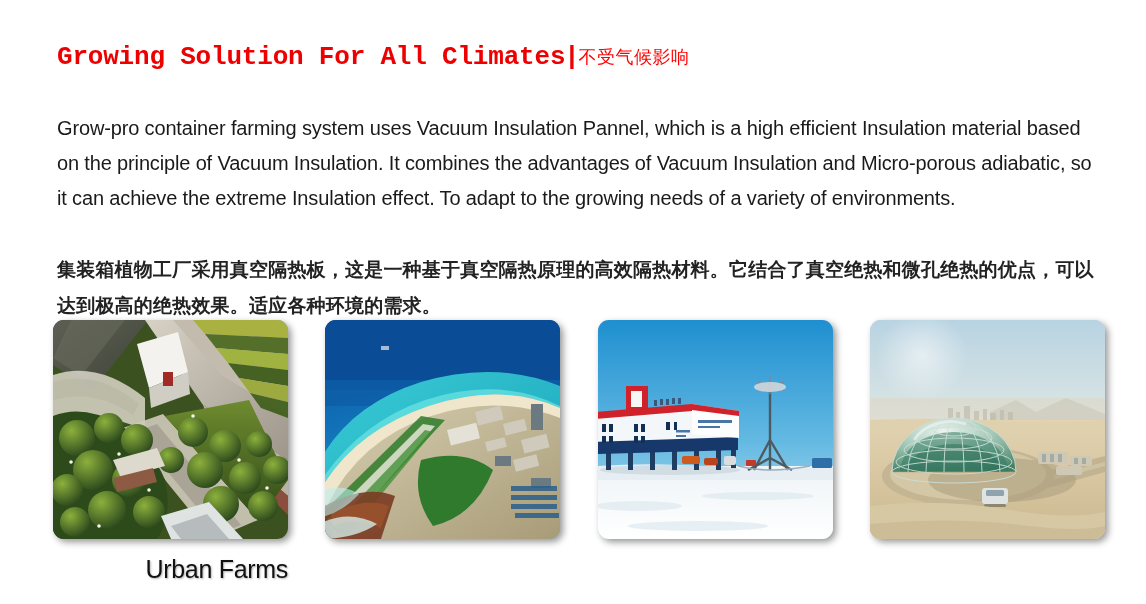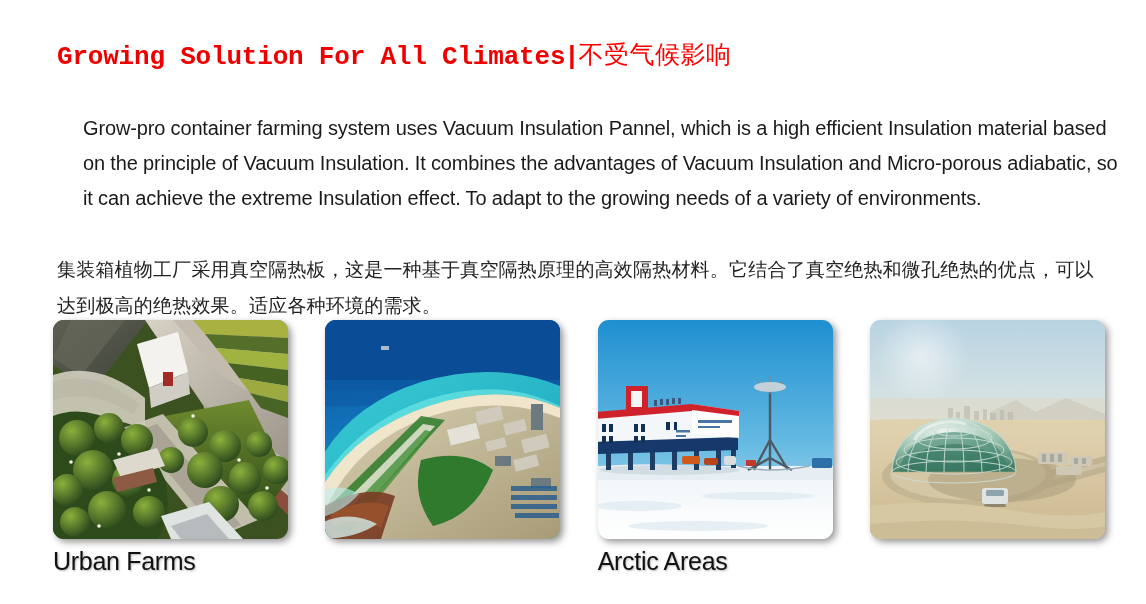--- a/index.html
+++ b/index.html
@@ -39,7 +39,7 @@
   }
   .heading-cn {
     font-family: "DejaVu Sans", sans-serif;
-    font-size: 25px;
+    font-size: 18px;
     color: #ff0000;
     letter-spacing: 0.5px;
     position: relative;

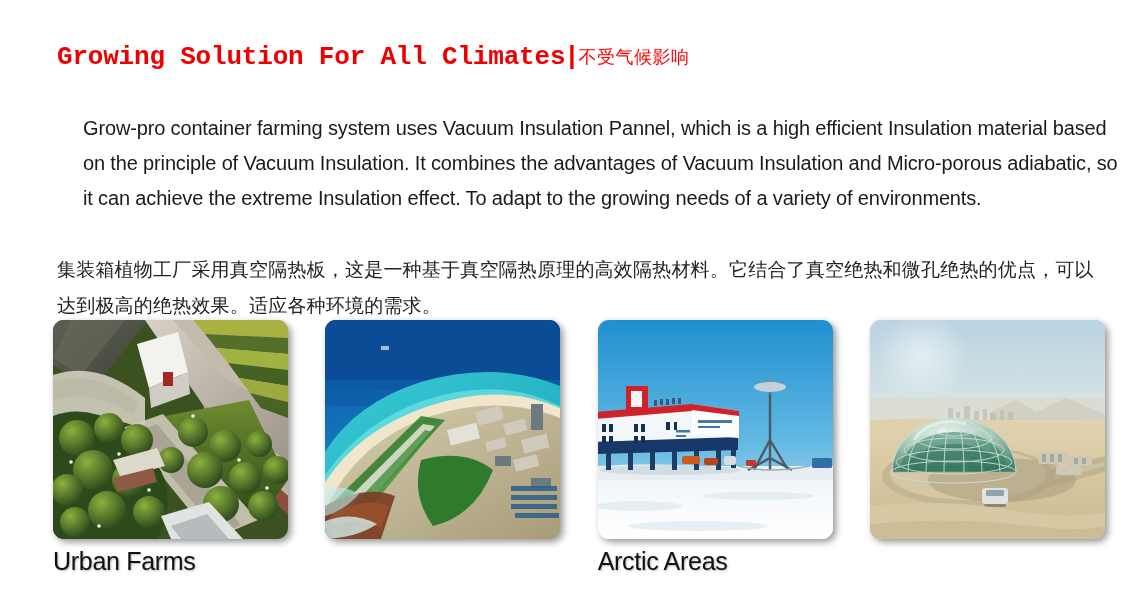--- a/index.html
+++ b/index.html
@@ -58,7 +58,6 @@
     color: #1a1a1a;
     letter-spacing: -0.15px;
     text-align: left;
-    margin-left: 26px;
   }
   .para-cn {
     position: absolute;

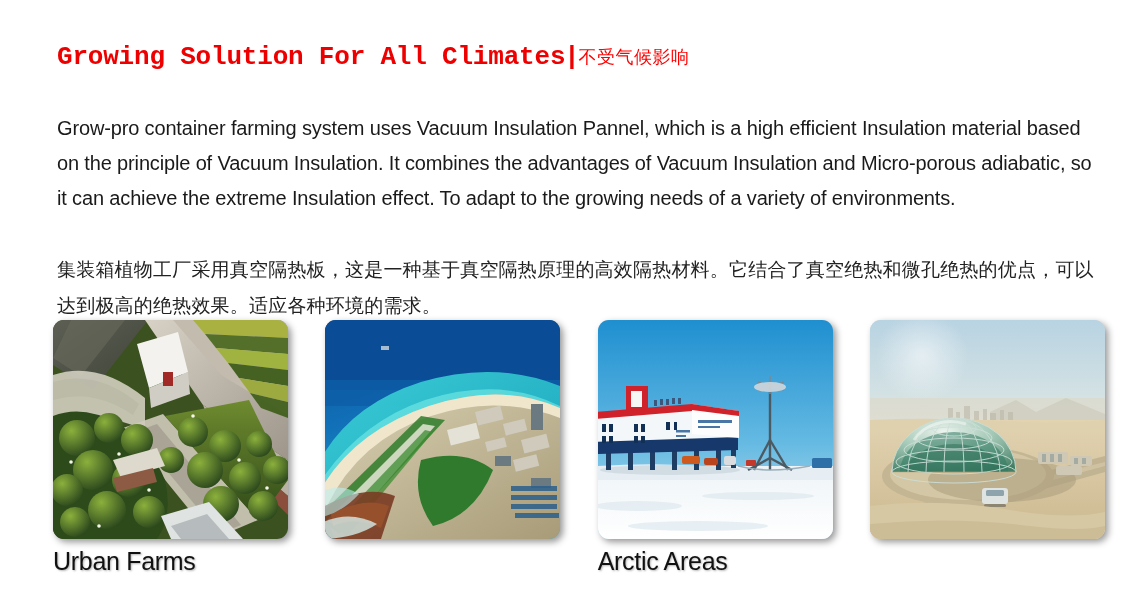--- a/index.html
+++ b/index.html
@@ -69,6 +69,7 @@
     line-height: 36px;
     color: #222222;
     letter-spacing: 0.2px;
+    font-weight: bold;
   }
 
   

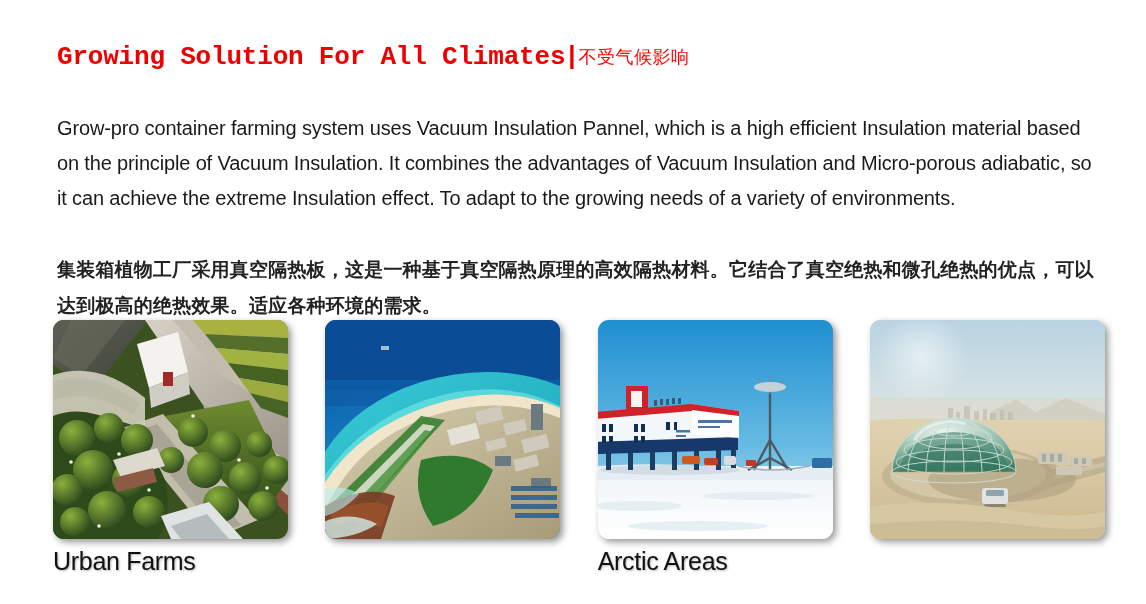--- a/index.html
+++ b/index.html
@@ -96,8 +96,8 @@
   .thumb svg { display: block; width: 235px; height: 219px; }
 
   .caption {
-    margin-top: 8px;
-    text-align: left;
+    margin-top: 16px;
+    text-align: right;
     font-family: "Liberation Sans", sans-serif;
     font-size: 25px;
     color: #111111;

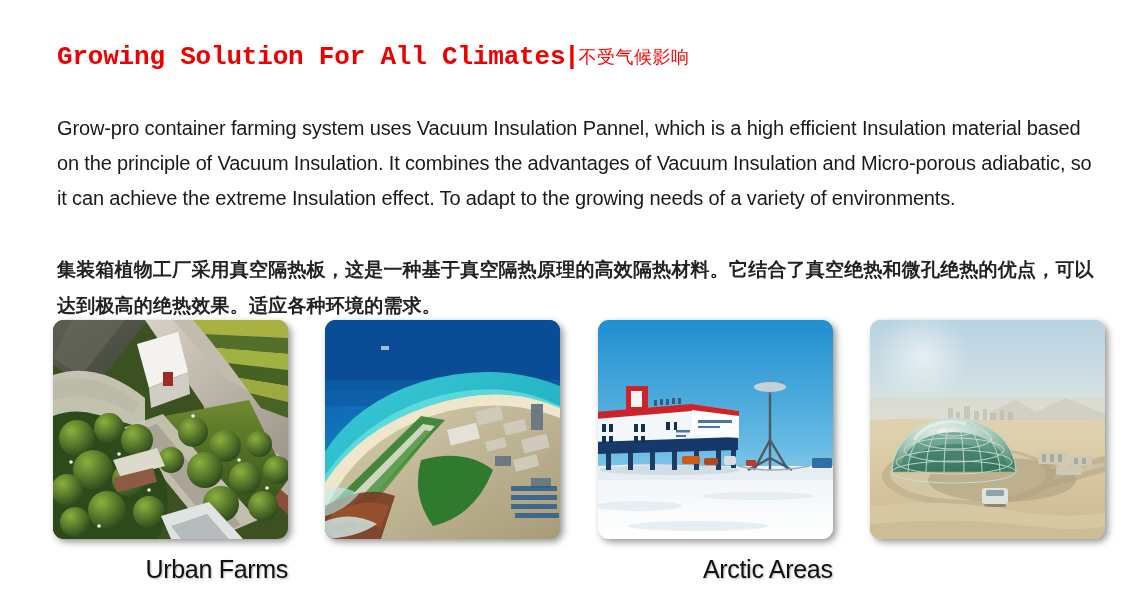--- a/index.html
+++ b/index.html
@@ -380,7 +380,6 @@
         </g>
       </svg>
     </div>
-    <div class="caption">Arctic Areas</div>
   </div>
 
   <div class="tile">

